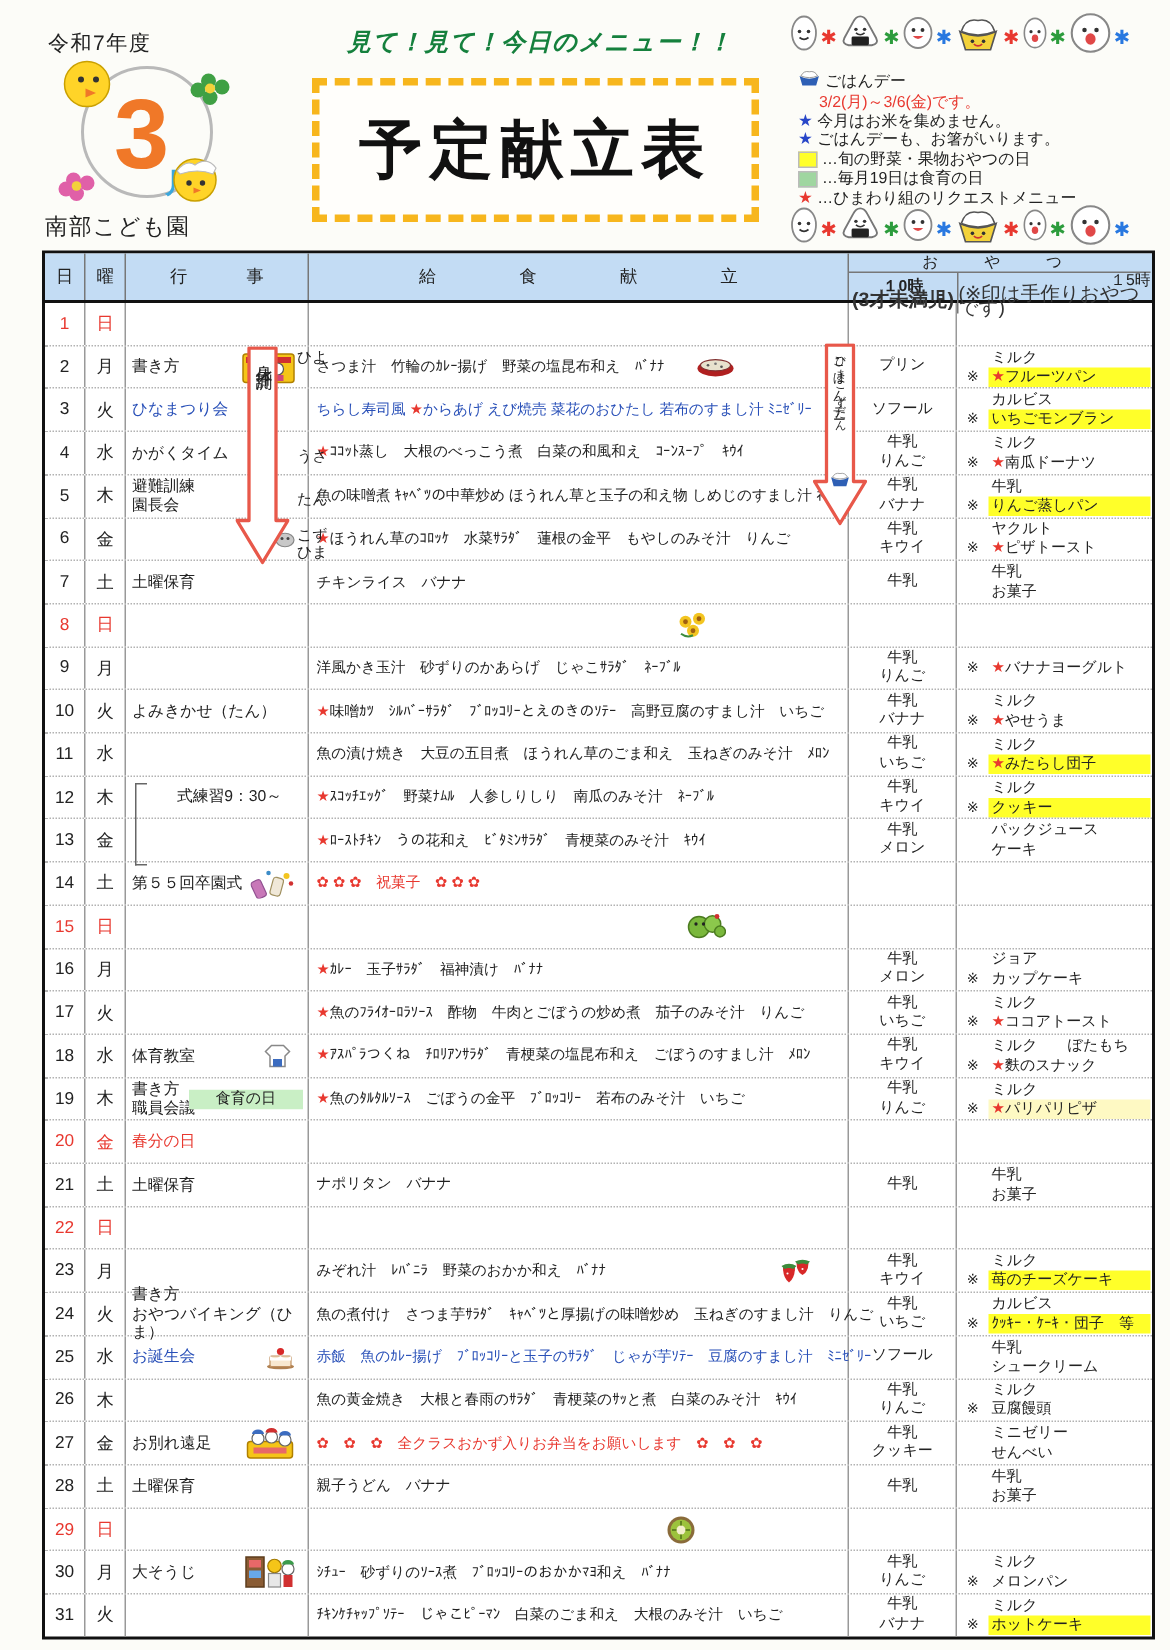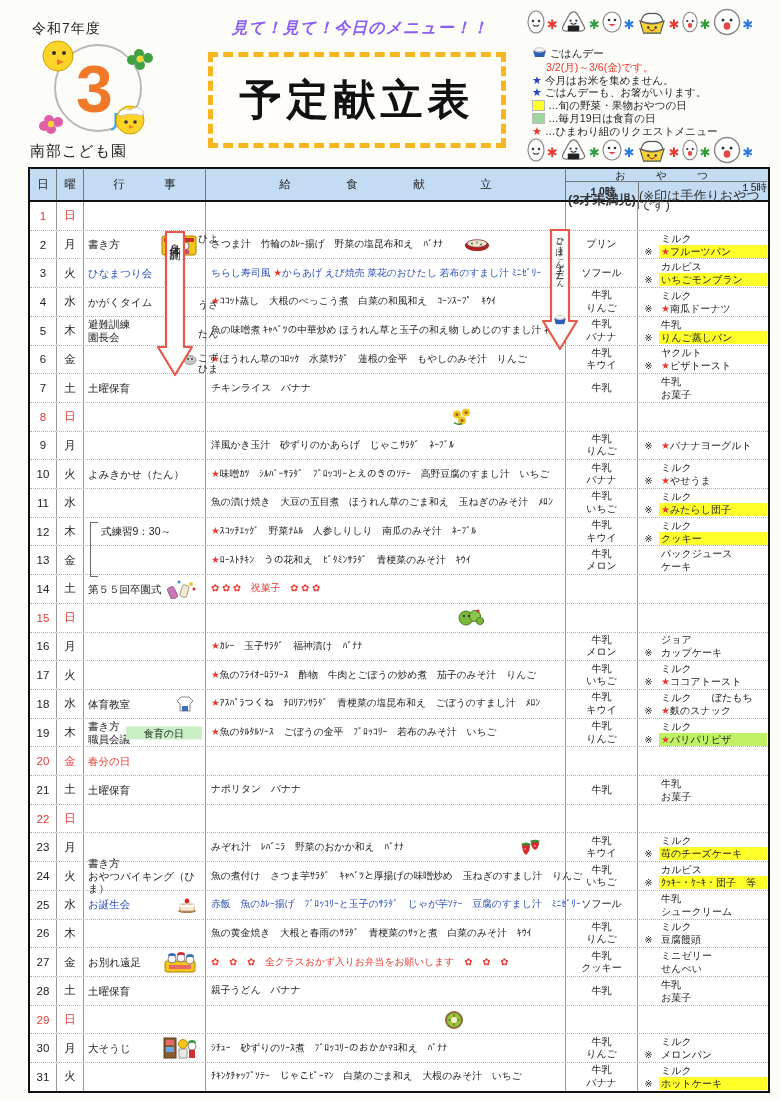--- a/index.html
+++ b/index.html
@@ -10,7 +10,7 @@
   .school{position:absolute;left:30px;top:142px;font-size:15px;letter-spacing:1px;}
   .month-badge{position:absolute;left:36px;top:36px;}
   .catch{position:absolute;left:200px;top:18px;width:320px;text-align:center;
-         font-size:16px;font-weight:bold;font-style:italic;color:#8b5cf6;letter-spacing:1px;}
+         font-size:16px;font-weight:bold;font-style:italic;color:#15803d;letter-spacing:1px;}
   .title-box{position:absolute;left:208px;top:52px;width:288px;height:86px;
          border:5px dashed #f7b61d;background:#fffefb;display:flex;align-items:center;justify-content:center;}
   .title-box .t{font-size:42px;font-weight:900;letter-spacing:5px;color:#111;}

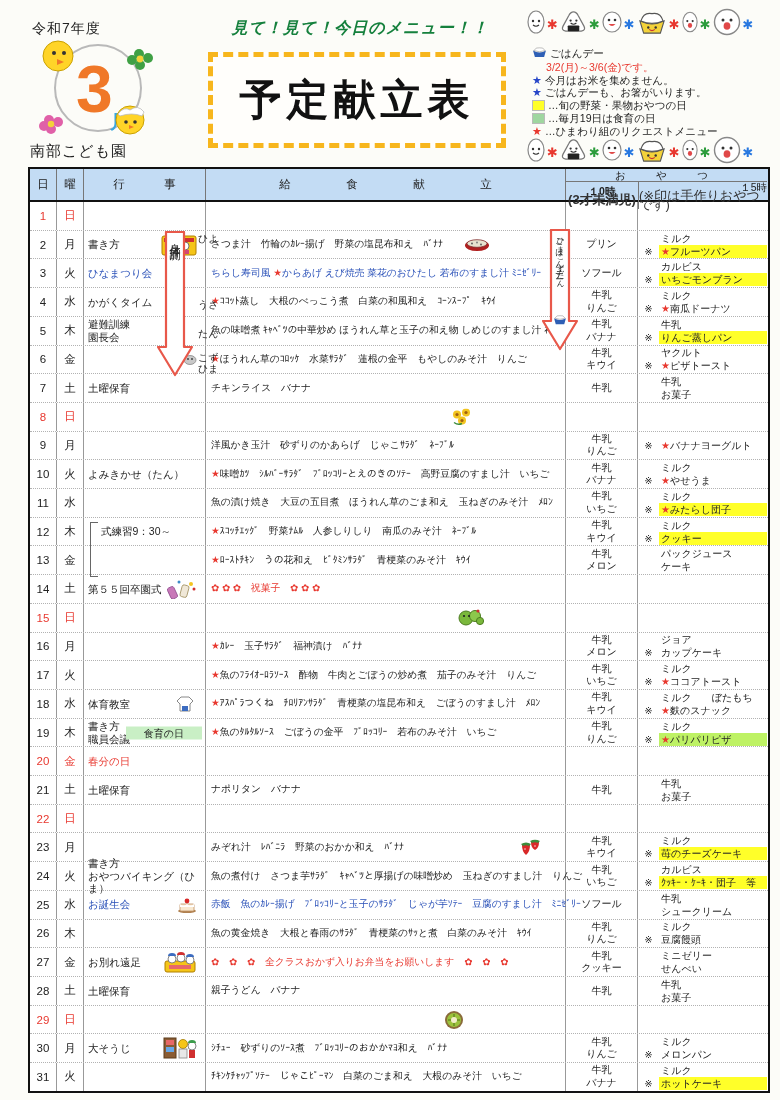--- a/index.html
+++ b/index.html
@@ -535,7 +535,7 @@
           <div class="cd">12</div>
           <div class="cw">木</div>
           <div class="ce">
-            <div style="margin-left: 13px;">式練習9：30～</div>
+            <div style="margin-left: 13px; text-align: center;">式練習9：30～</div>
           </div>
           <div class="cm">
             <span><span class="rstar">★</span>ｽｺｯﾁｴｯｸﾞ　野菜ﾅﾑﾙ　人参しりしり　南瓜のみそ汁　ﾈｰﾌﾞﾙ</span>

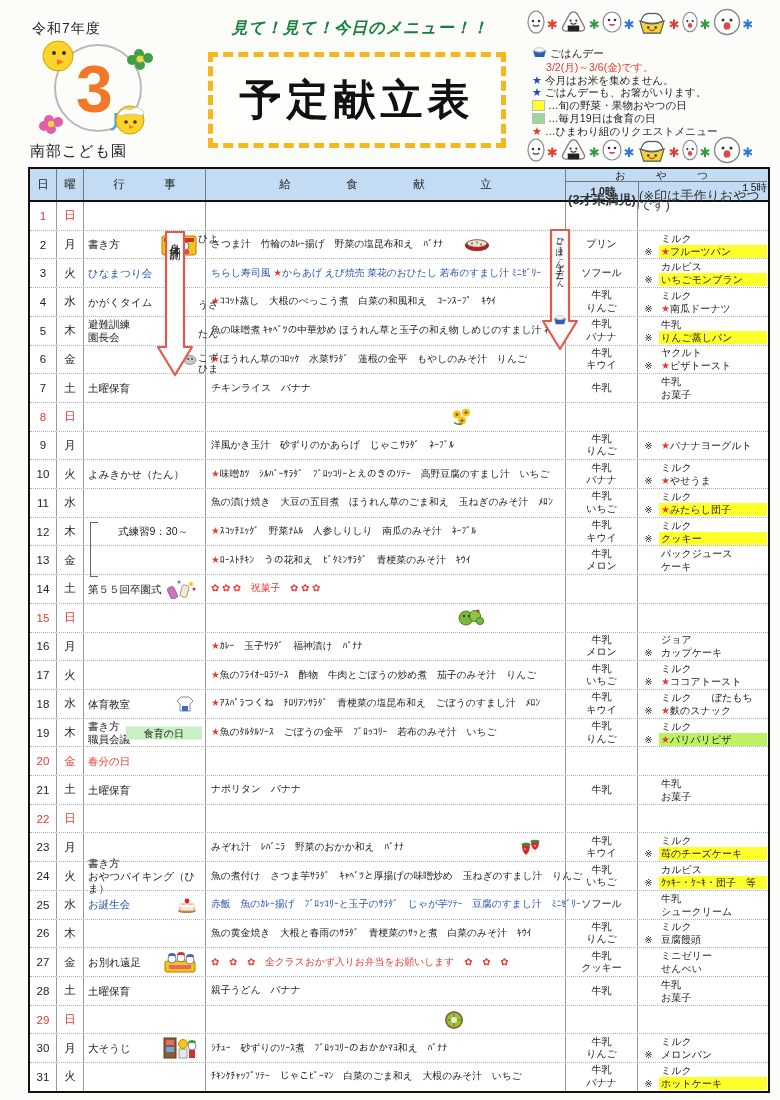--- a/index.html
+++ b/index.html
@@ -58,7 +58,7 @@
   .hol{color:#e8382f;}
   .mblue{color:#2950b8;text-align:center;} .mred{color:#e8382f;}
   .evblue{color:#2950b8;} .evred{color:#e8382f;}
-  .hl-y{background:#ffff29;} .hl-g{background:#bef264;}
+  .hl-y{background:#ffff29;} .hl-g{background:#fef9c3;}
   .rstar{color:#e8382f;}
   .badge-food{position:absolute;right:3px;top:50%;transform:translateY(-50%);
         background:#c9efc5;font-size:10px;padding:0 18px;line-height:13px;}

